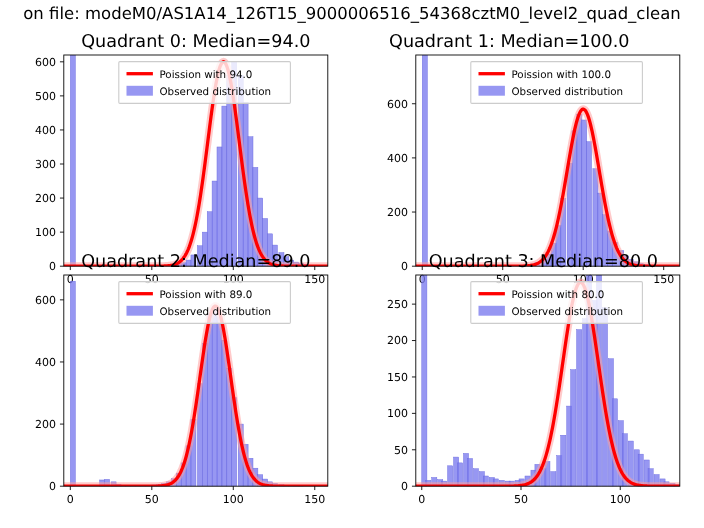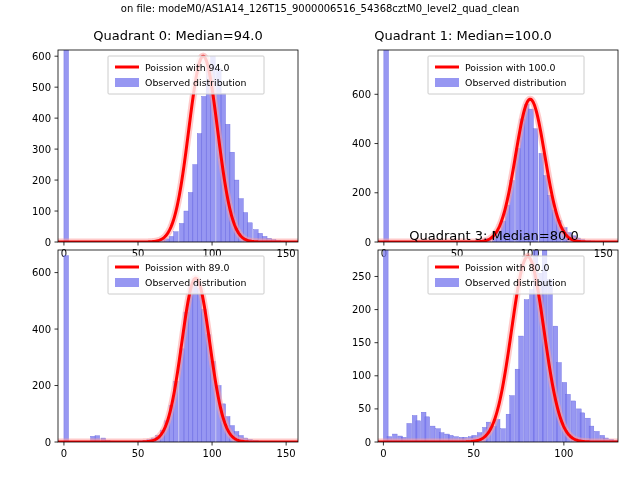--- a/index.html
+++ b/index.html
@@ -17,7 +17,7 @@
     left:50%;
     transform:translateX(-50%);
     white-space:nowrap;
-    font-size:10px;
+    font-size:15px;
     color:#000;
     letter-spacing:0px;
   }

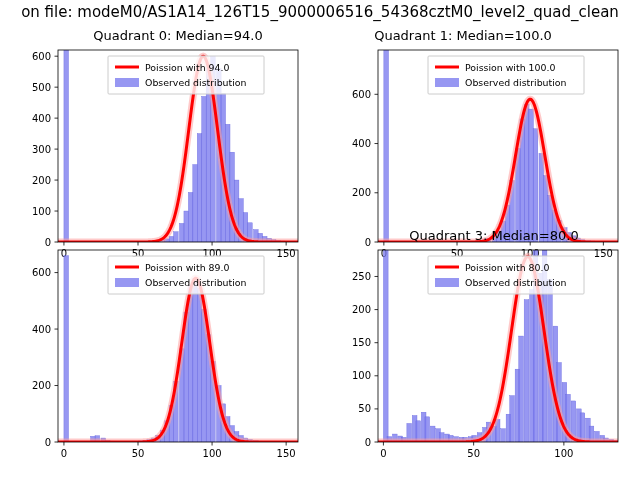--- a/index.html
+++ b/index.html
@@ -27,7 +27,7 @@
     left:50%;
     transform:translateX(-50%);
     white-space:nowrap;
-    font-size:13px;
+    font-size:16px;
     color:#000;
   }
   svg{display:block;overflow:visible;}

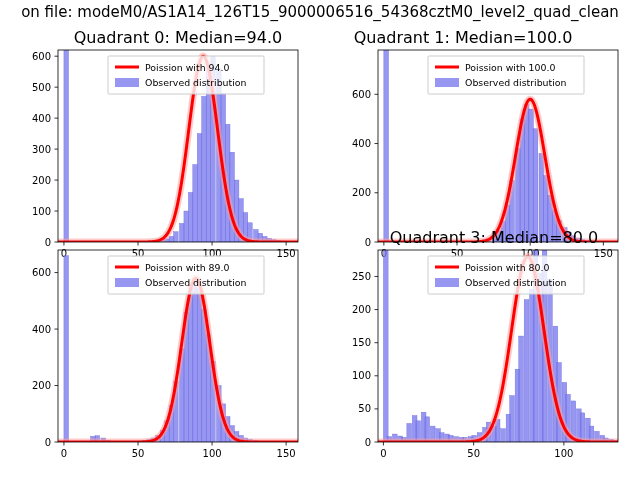--- a/index.html
+++ b/index.html
@@ -195,6 +195,7 @@
   </div>
 
   <div class="axes" id="ax2" style="left:0px;top:228px;">
+    <div class="ax-title" style="top:0px;left:178px;">Quadrant 2: Median=89.0</div>
     <svg id="svg2" width="320" height="235" style="margin-top:17px;">
         <g>
           <g clip-path="url(#clip2)">

